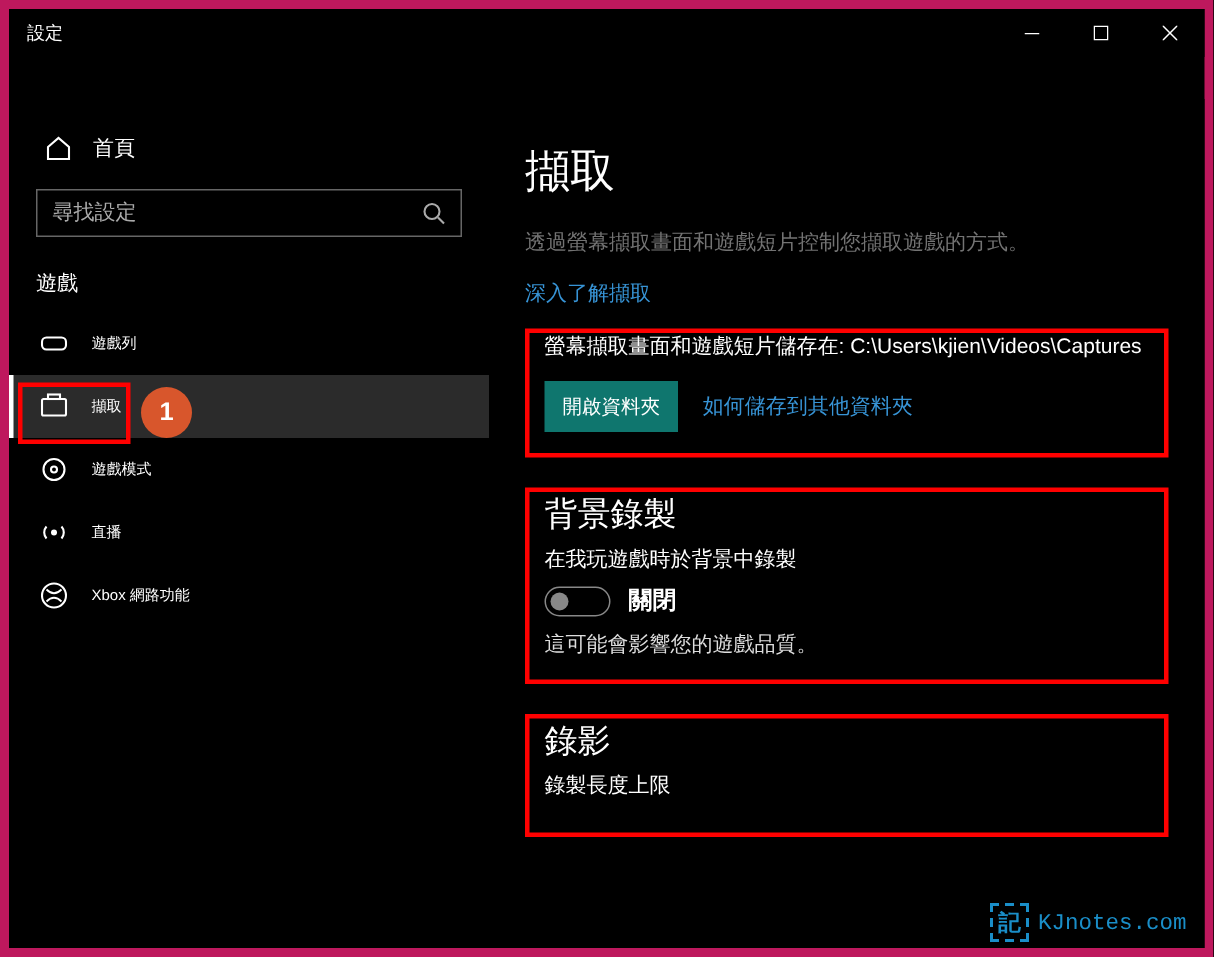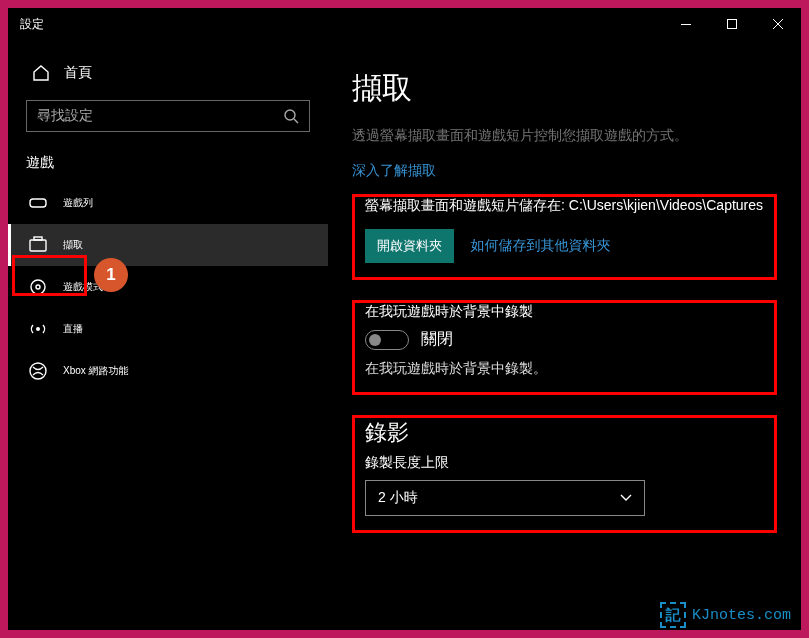--- a/index.html
+++ b/index.html
@@ -4,7 +4,7 @@
 <style>
 * { margin: 0; padding: 0; box-sizing: border-box; }
 body { font-family: "Microsoft YaHei", "Segoe UI", sans-serif; background: #000; width: 809px; height: 638px; overflow: hidden; position: relative; }
-.window { width: 100%; height: 100%; border: 8px solid #be185d; display: flex; flex-direction: column; }
+.window { width: 100%; height: 100%; border: 6px solid #be185d; display: flex; flex-direction: column; gap: 28px; }
 .titlebar { height: 32px; background: #000; display: flex; align-items: center; color: #fff; font-size: 12px; padding-left: 12px; }
 .titlebar-text { flex: 1; }
 .win-controls { display: flex; }

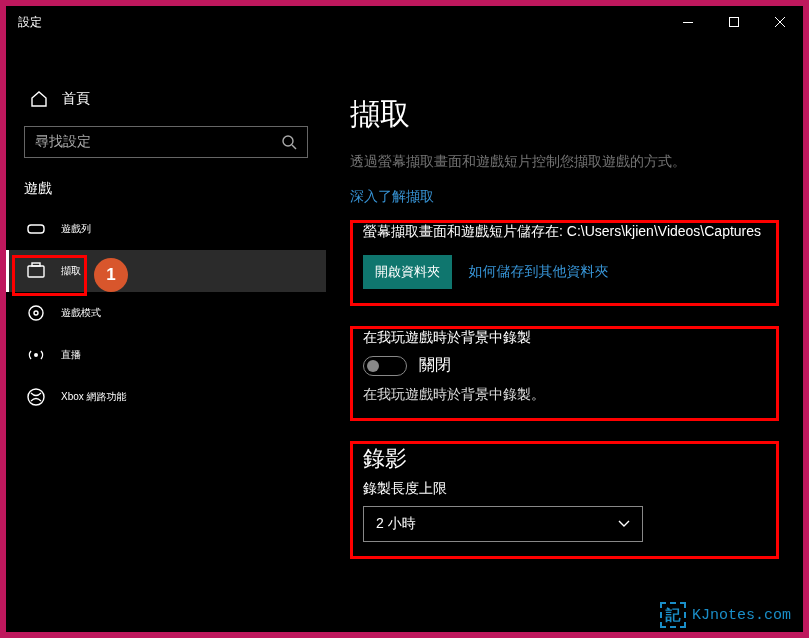--- a/index.html
+++ b/index.html
@@ -130,6 +130,7 @@
       </div>
 
       <div class="box">
+        <h2>背景錄製</h2>
         <p class="sub2">在我玩遊戲時於背景中錄製</p>
         <div class="toggle-row">
           <div class="toggle">

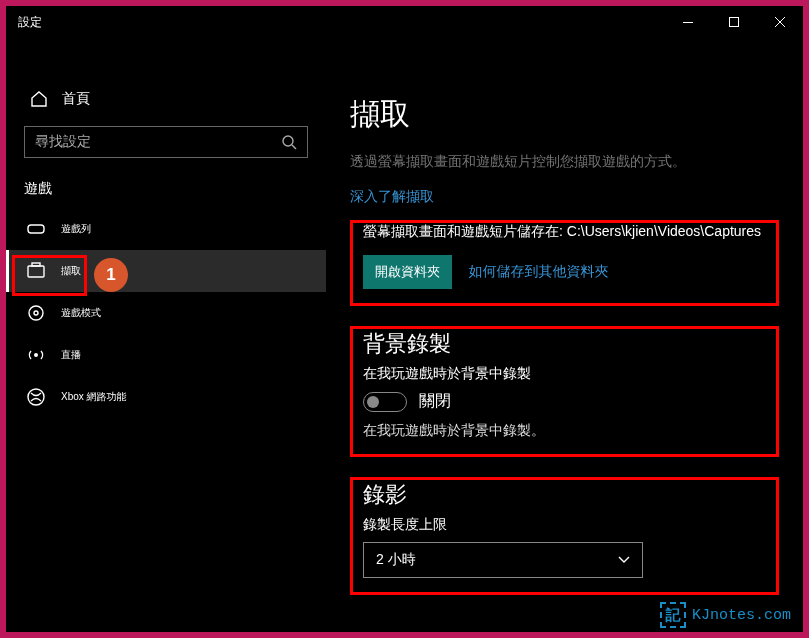--- a/index.html
+++ b/index.html
@@ -31,7 +31,7 @@
 h2 { font-size: 22px; font-weight: 400; margin-bottom: 6px; }
 .sub { font-size: 14px; margin-bottom: 12px; color: #ddd; }
 .sub2 { font-size: 14px; margin-bottom: 8px; }
-.toggle-row { display: flex; align-items: center; margin-bottom: 10px; }
+.toggle-row { display: flex; align-items: center; margin-bottom: 10px; font-weight: bold; }
 .toggle { width: 44px; height: 20px; border: 1px solid #888; border-radius: 10px; position: relative; margin-right: 12px; cursor: pointer; }
 .toggle-knob { width: 12px; height: 12px; background: #888; border-radius: 50%; position: absolute; left: 3px; top: 3px; }
 .note { font-size: 14px; color: #ddd; }

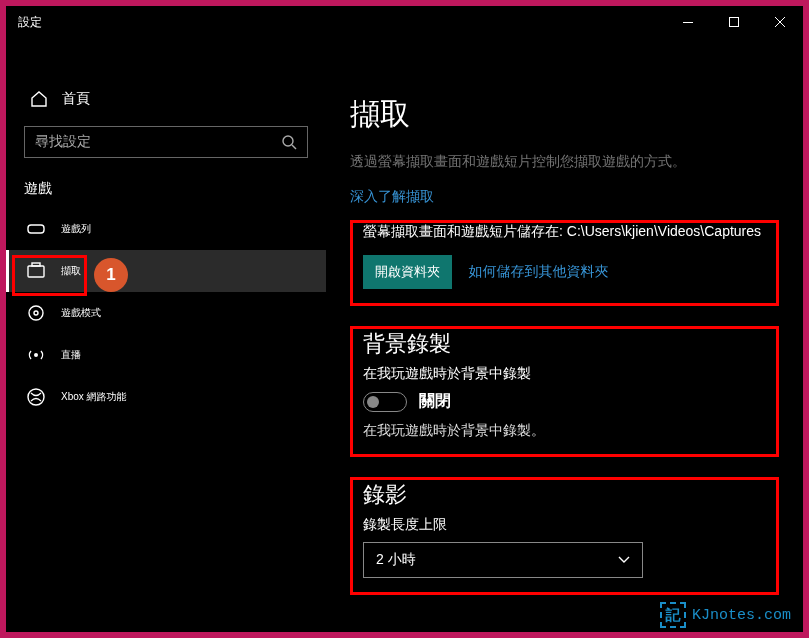--- a/index.html
+++ b/index.html
@@ -138,7 +138,7 @@
             </div>
           <span>關閉</span>
         </div>
-        <p class="note">在我玩遊戲時於背景中錄製。</p>
+        <p class="note">這可能會影響您的遊戲品質。</p>
       </div>
 
       <div class="box">

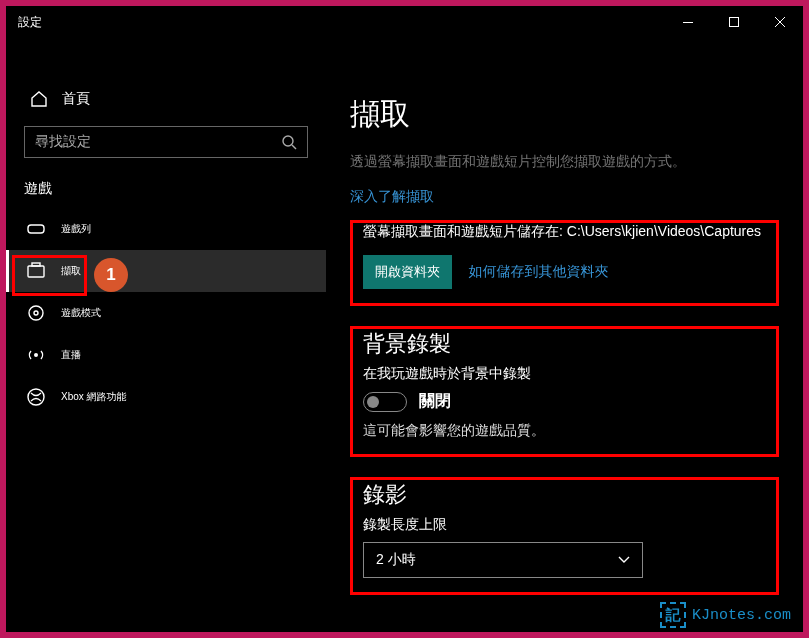--- a/index.html
+++ b/index.html
@@ -144,12 +144,6 @@
       <div class="box">
         <h2>錄影</h2>
         <p class="sub2">錄製長度上限</p>
-        <div class="dropdown">
-          <span>2 小時</span>
-          <svg width="12" height="8" viewBox="0 0 12 8">
-              <path d="M1 1 L6 6 L11 1" fill="none" stroke="#fff" stroke-width="1.4"></path>
-            </svg>
-        </div>
       </div>
 
     </div>

